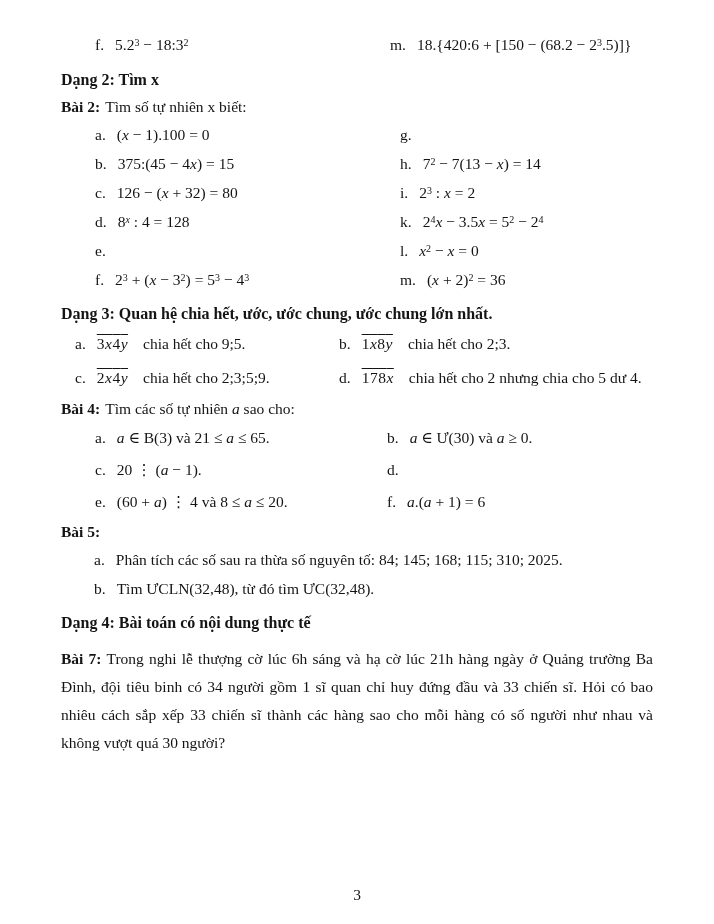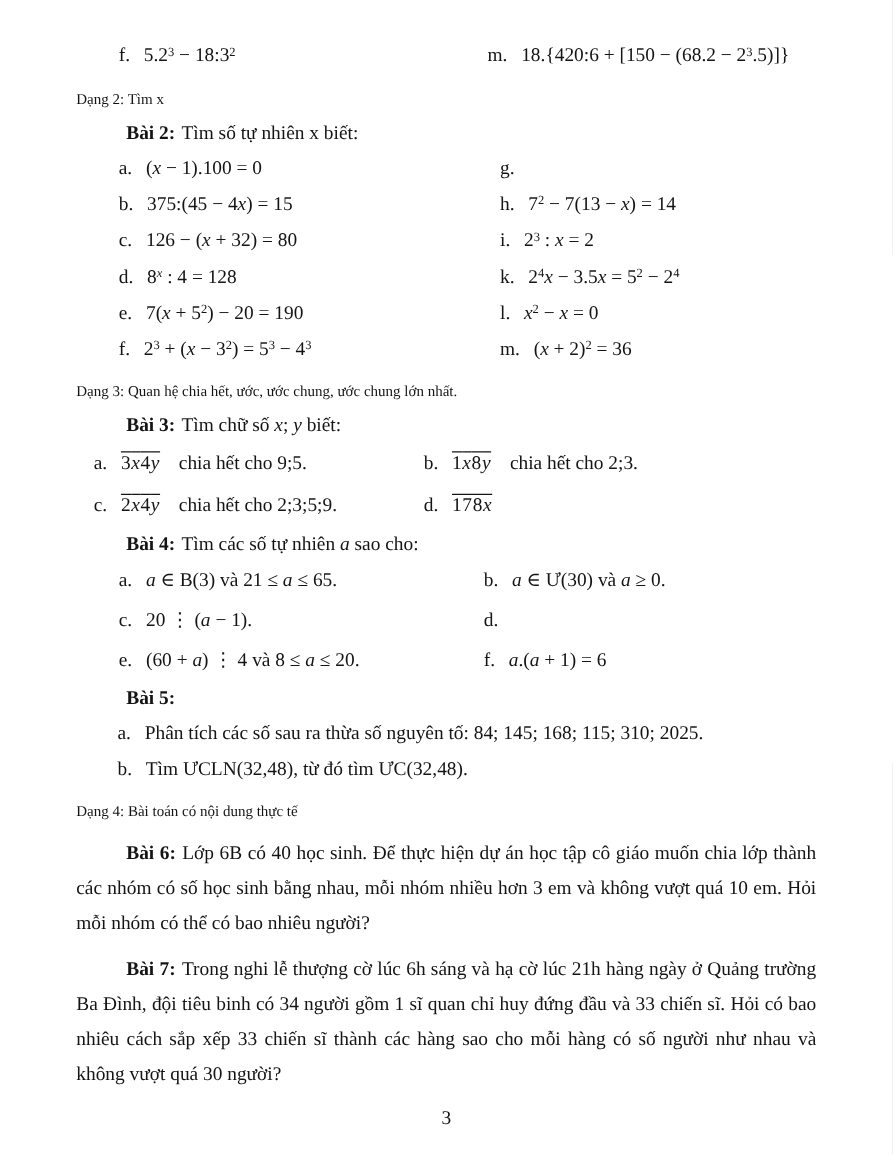--- a/index.html
+++ b/index.html
@@ -24,7 +24,7 @@
   .s-bai3 .cell.l { flex:0 0 278px; padding-left:14px; }
   .s-bai4 .pair { line-height:32px; }
   .s-bai4 .cell.l { flex:0 0 326px; padding-left:34px; }
-  .heading { font-weight:normal; font-size:12px; line-height:27px; margin-top:6px; }
+  .heading { font-weight:bold; font-size:16px; line-height:27px; margin-top:6px; }
   .lead { line-height:27px; }
   .blabel { font-weight:bold; margin-right:5px;margin-left:40px; }
   .over { text-decoration:overline; letter-spacing:0.5px; }

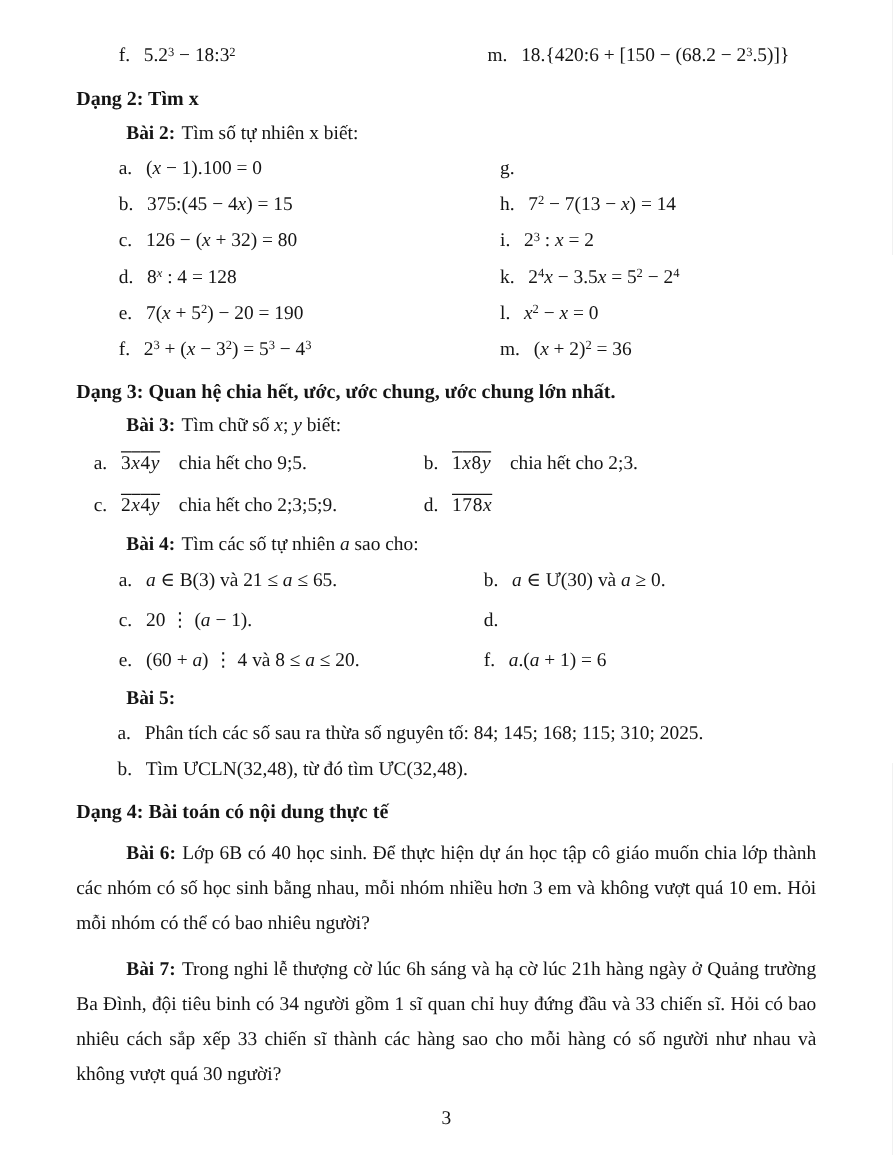--- a/index.html
+++ b/index.html
@@ -26,7 +26,7 @@
   .s-bai4 .cell.l { flex:0 0 326px; padding-left:34px; }
   .heading { font-weight:bold; font-size:16px; line-height:27px; margin-top:6px; }
   .lead { line-height:27px; }
-  .blabel { font-weight:bold; margin-right:5px;margin-left:40px; }
+  .blabel { font-weight:bold; margin-right:5px; }
   .over { text-decoration:overline; letter-spacing:0.5px; }
   .b3txt { margin-left:15px; }
   .b5item { display:flex; align-items:baseline; padding-left:33px; line-height:29px; }

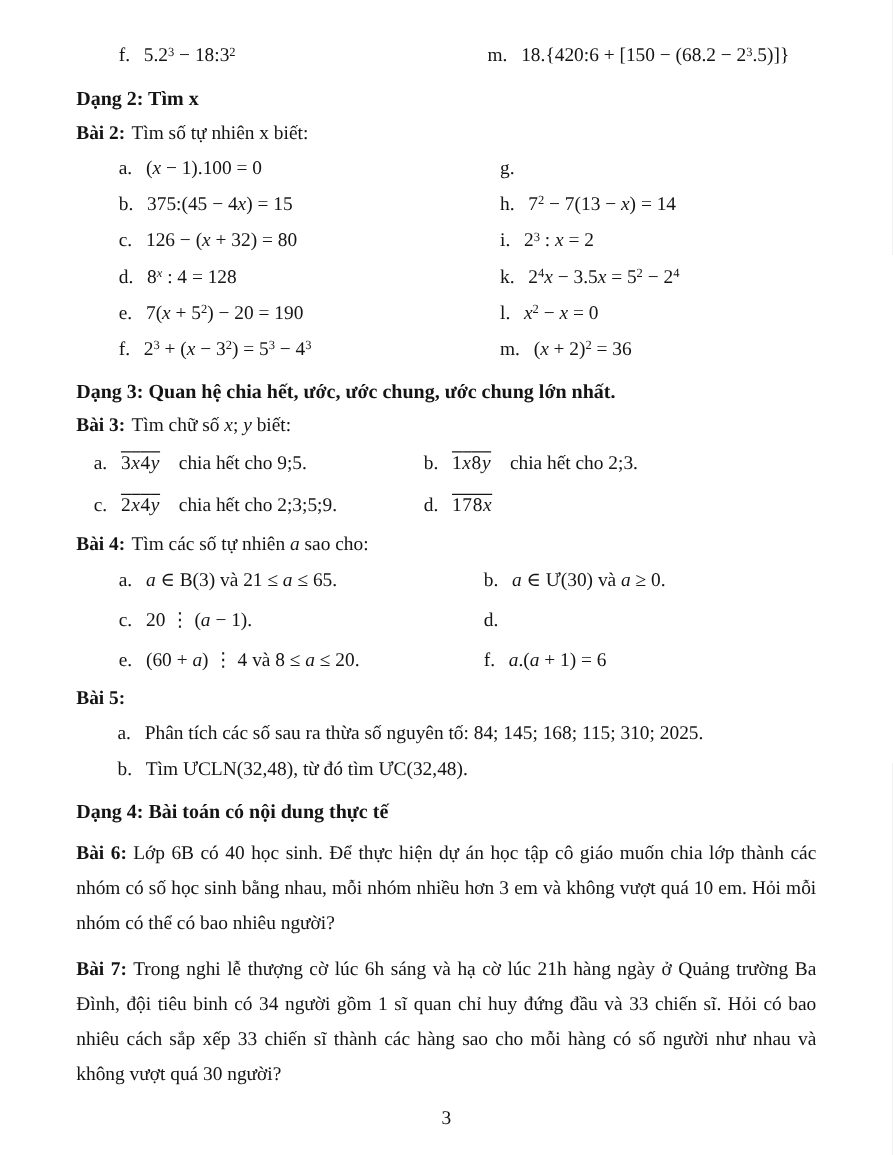--- a/index.html
+++ b/index.html
@@ -101,7 +101,6 @@
     <div class="pair">
       <div class="cell l">
         <span class="lbl">e.</span>
-        <span class="fmt">7(<i>x</i> + 5<sup>2</sup>) − 20 = 190</span>
       </div>
       <div class="cell r">
         <span class="lbl">l.</span>

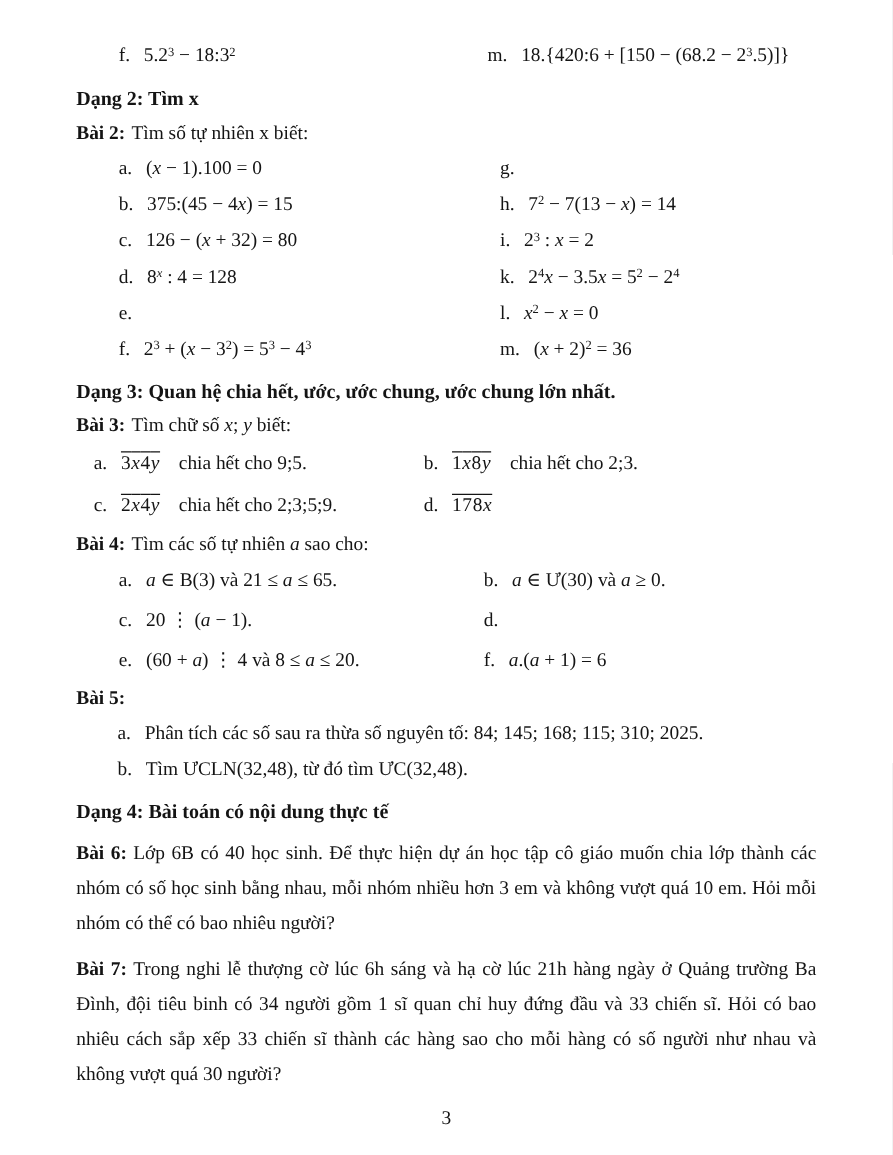--- a/index.html
+++ b/index.html
@@ -120,9 +120,6 @@
   </div>
 
   <div class="heading">Dạng 3: Quan hệ chia hết, ước, ước chung, ước chung lớn nhất.</div>
-  <div class="lead">
-    <span class="blabel">Bài 3:</span><span class="fmt">Tìm chữ số <i>x</i>; <i>y</i> biết:</span>
-  </div>
 
   <div class="s-bai3">
     <div class="pair">

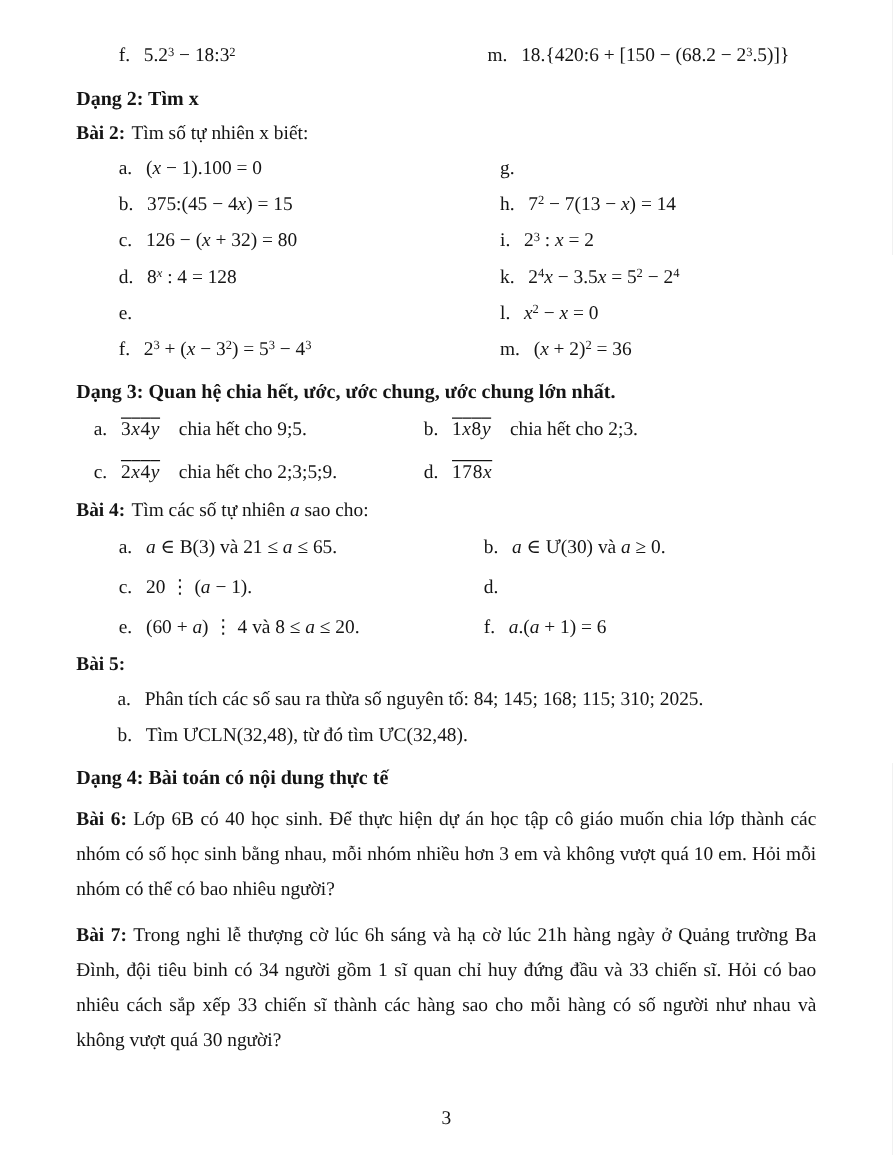--- a/index.html
+++ b/index.html
@@ -143,6 +143,7 @@
       <div class="cell r">
         <span class="lbl">d.</span>
         <span class="over fmt">178<i>x</i></span>
+        <span class="b3txt">chia hết cho 2 nhưng chia cho 5 dư 4.</span>
       </div>
     </div>
   </div>

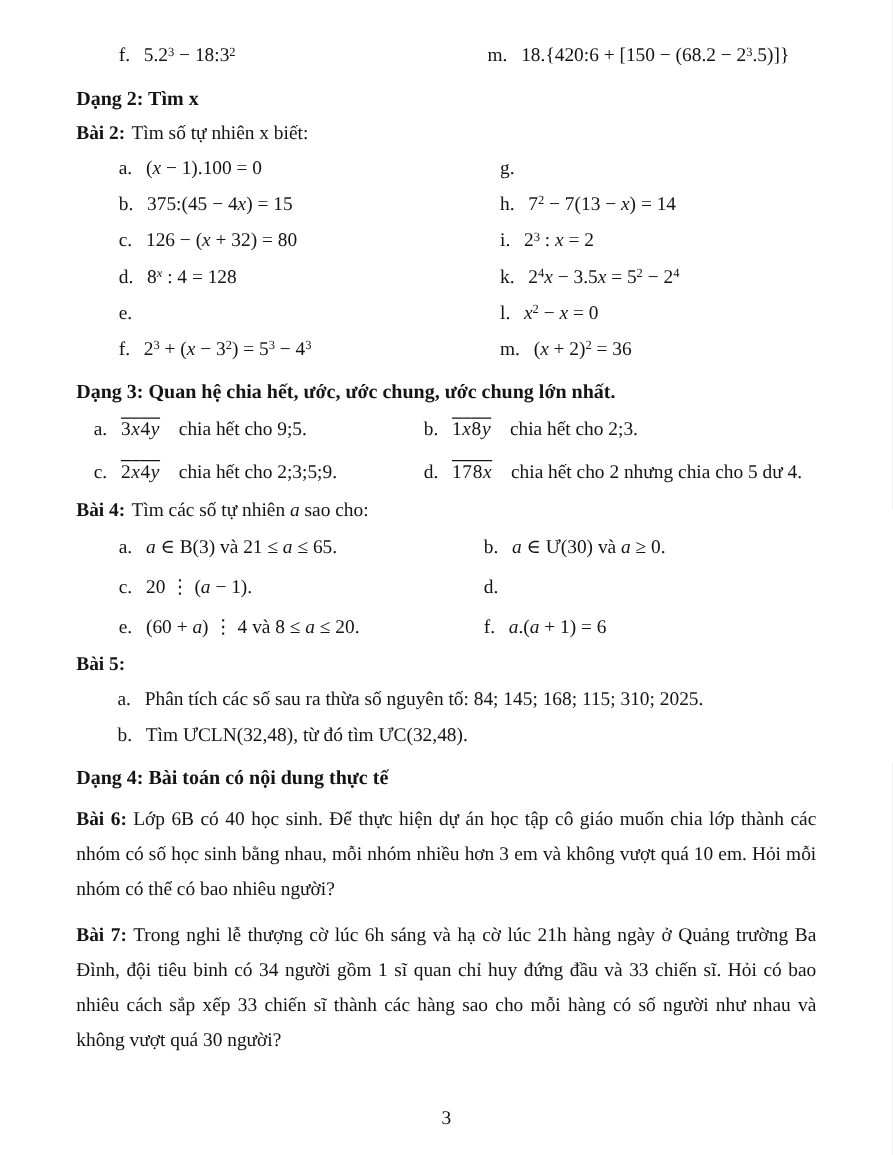--- a/index.html
+++ b/index.html
@@ -200,9 +200,6 @@
 
   <div class="heading">Dạng 4: Bài toán có nội dung thực tế</div>
 
-  <p class="para">
-    <span class="blabel">Bài 6:</span><span>Lớp 6B có 40 học sinh. Để thực hiện dự án học tập cô giáo muốn chia lớp thành các nhóm có số học sinh bằng nhau, mỗi nhóm nhiều hơn 3 em và không vượt quá 10 em. Hỏi mỗi nhóm có thể có bao nhiêu người?</span>
-  </p>
 
   <p class="para mt">
     <span class="blabel">Bài 7:</span><span>Trong nghi lễ thượng cờ lúc 6h sáng và hạ cờ lúc 21h hàng ngày ở Quảng trường Ba Đình, đội tiêu binh có 34 người gồm 1 sĩ quan chỉ huy đứng đầu và 33 chiến sĩ. Hỏi có bao nhiêu cách sắp xếp 33 chiến sĩ thành các hàng sao cho mỗi hàng có số người như nhau và không vượt quá 30 người?</span>

